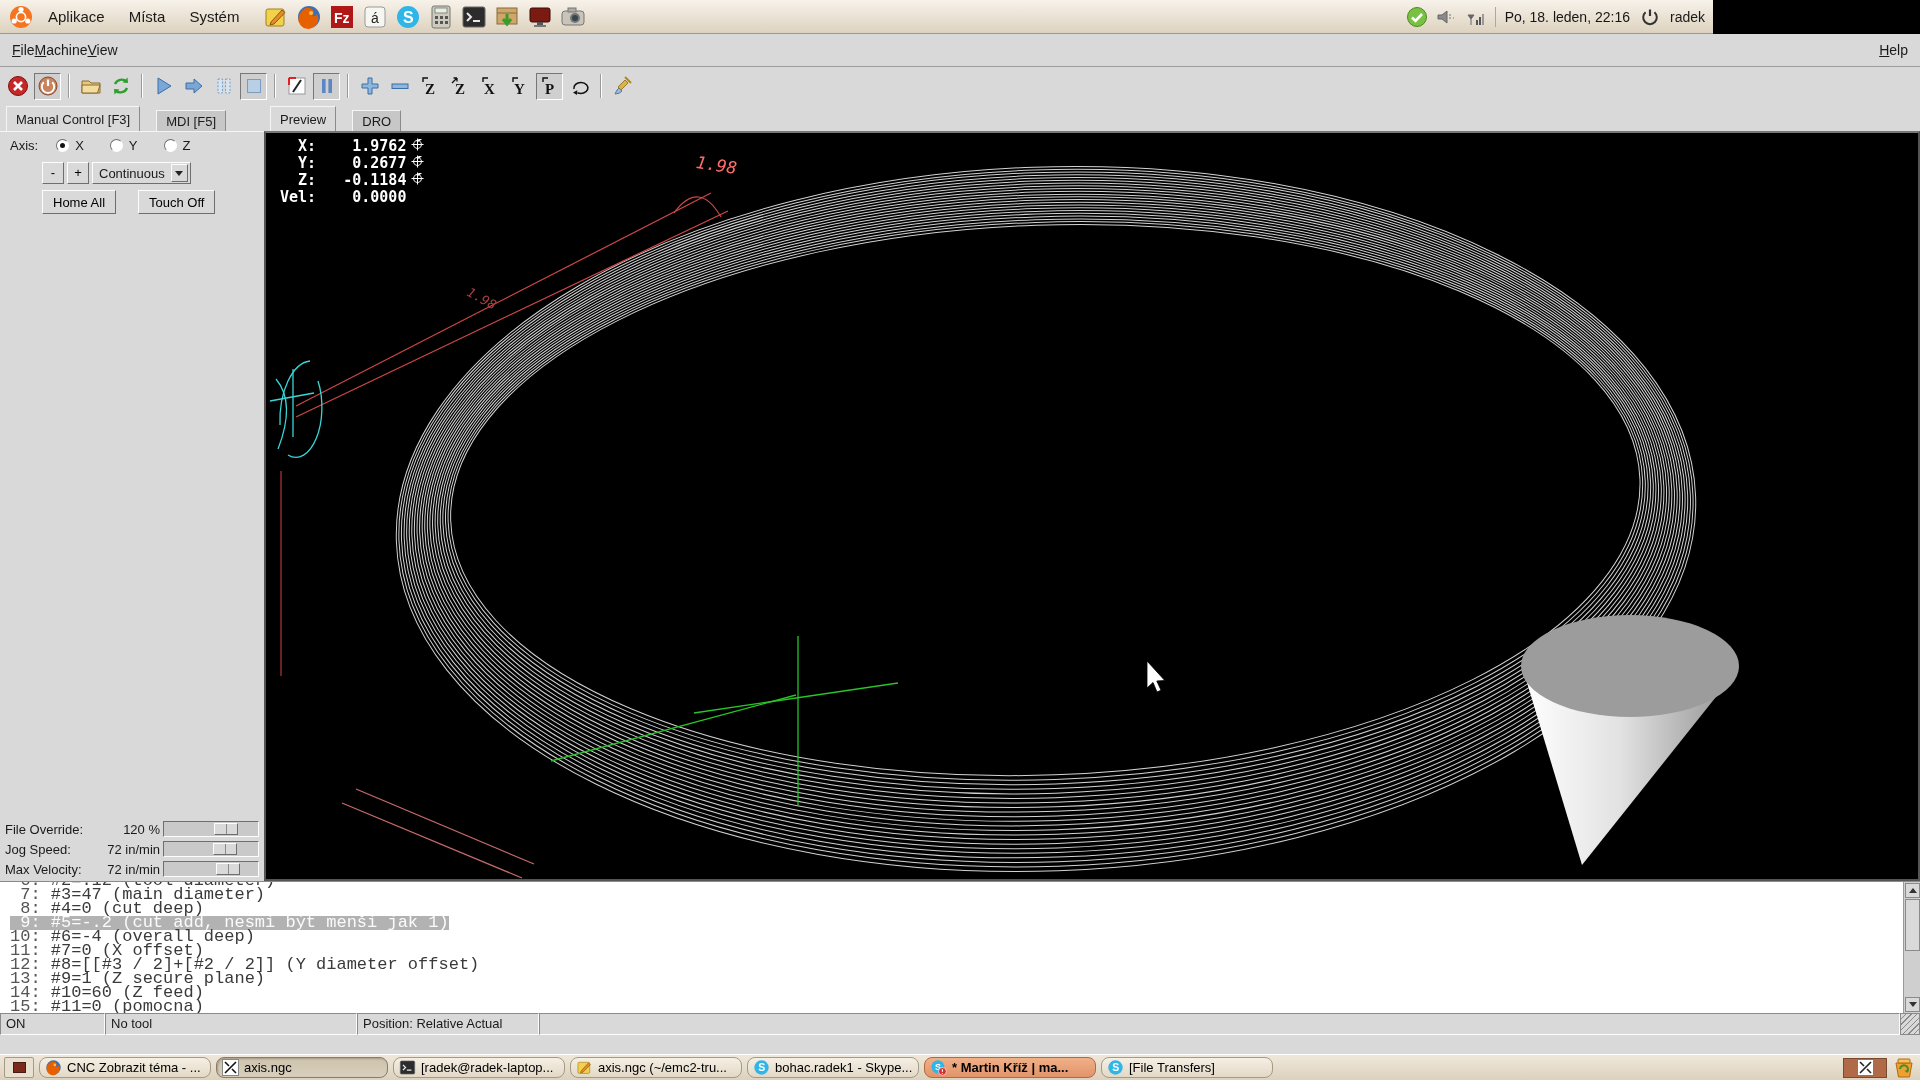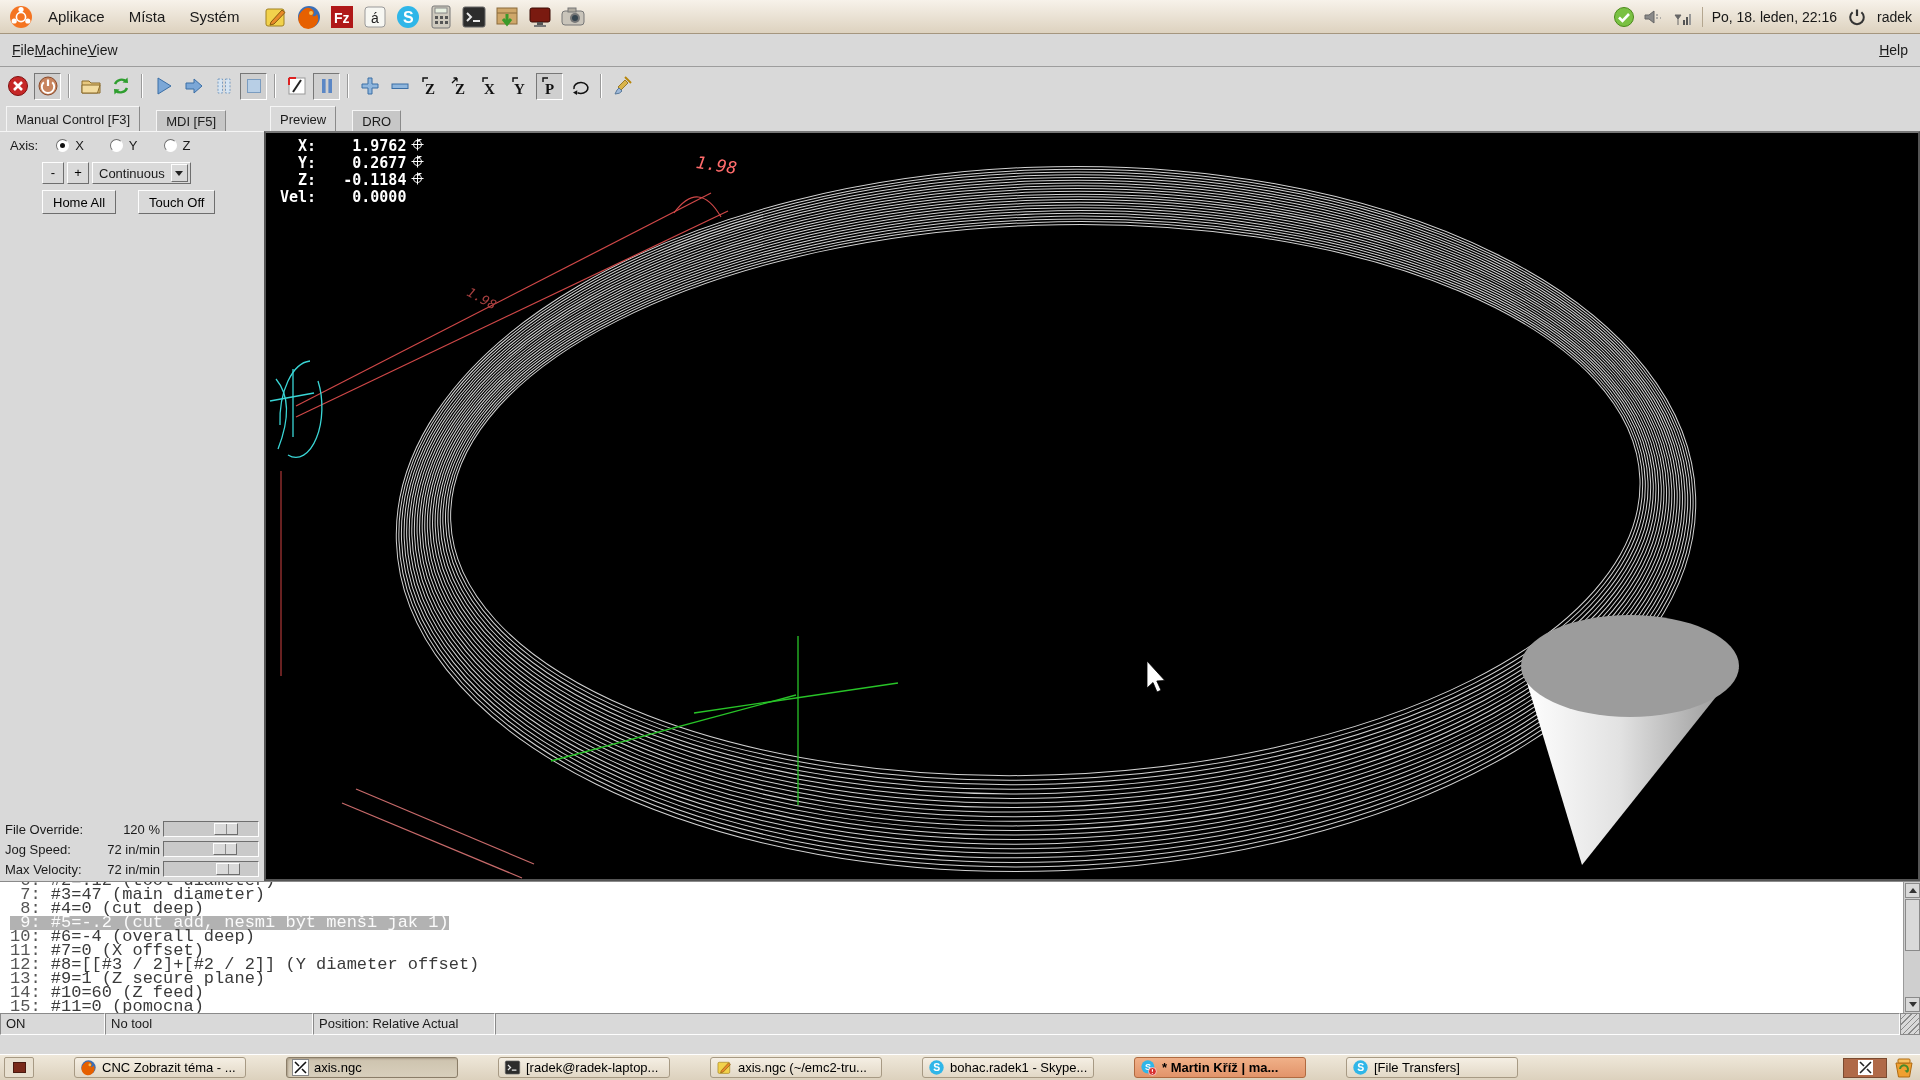--- a/index.html
+++ b/index.html
@@ -8,7 +8,7 @@
             font-family:"Liberation Sans", sans-serif; font-size:13px; color:#1a1a1a; }
 
   
-  .gnome-panel { position:absolute; left:0; top:0; width:1920px; height:34px;
+  .gnome-panel { position:absolute; left:0; top:0; width:1713px; height:34px;
     background:linear-gradient(#f7f2ea,#ddd2bf); border-bottom:1px solid #a5967e;
     display:flex; align-items:center; padding:0 8px; }
   .gnome-left { display:flex; align-items:center; gap:4px; }

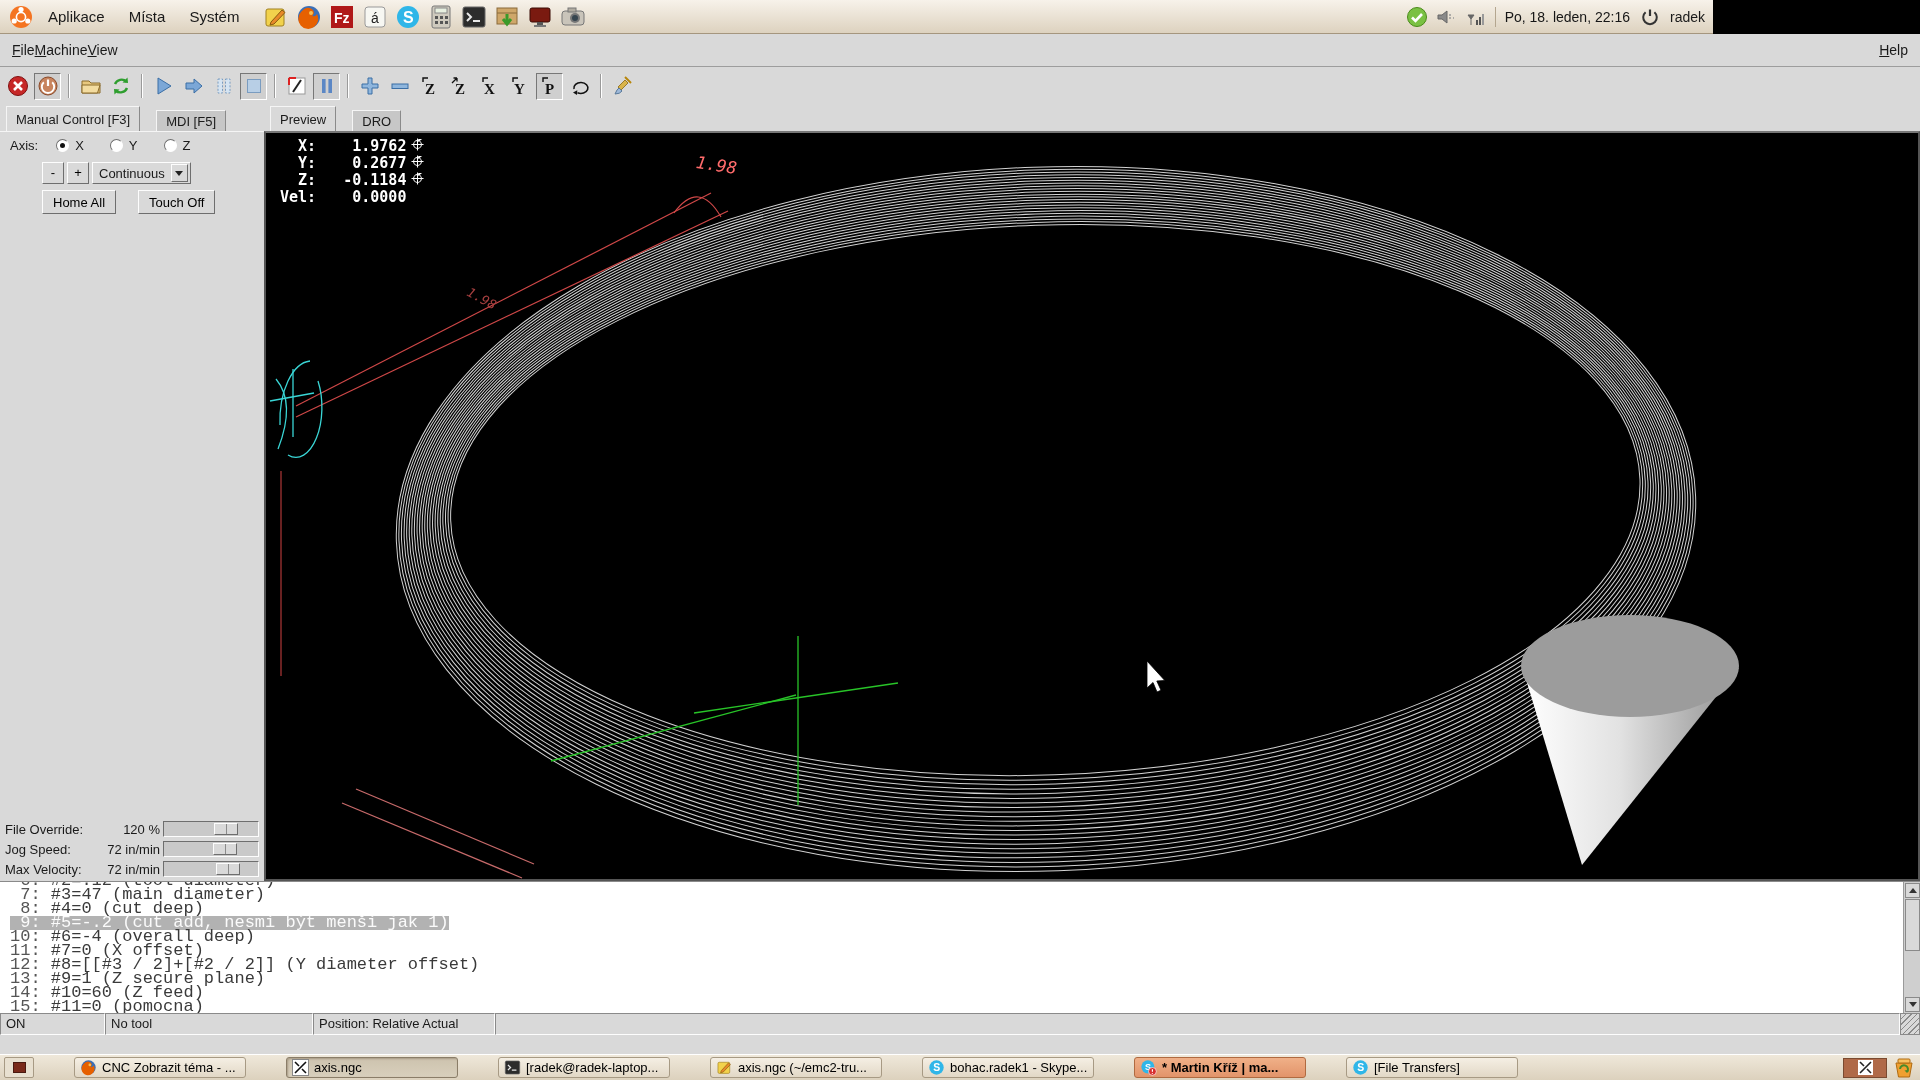--- a/index.html
+++ b/index.html
@@ -139,7 +139,7 @@
   .sbox { border-top:1px solid #8a8a8a; border-left:1px solid #8a8a8a;
     border-bottom:1px solid #fdfdfd; border-right:1px solid #fdfdfd;
     padding:2px 5px; font-size:13px; white-space:nowrap; overflow:hidden; }
-  .sbox.b1 { width:105px; } .sbox.b2 { width:208px; } .sbox.b3 { width:182px; }
+  .sbox.b1 { width:105px; } .sbox.b2 { width:252px; } .sbox.b3 { width:182px; }
   .sbox.fill { flex:1; }
   .sizegrip { width:20px; background:
     repeating-linear-gradient(135deg,#d9d9d9 0 3px,#8a8a8a 3px 4px); border:1px solid #8a8a8a; }

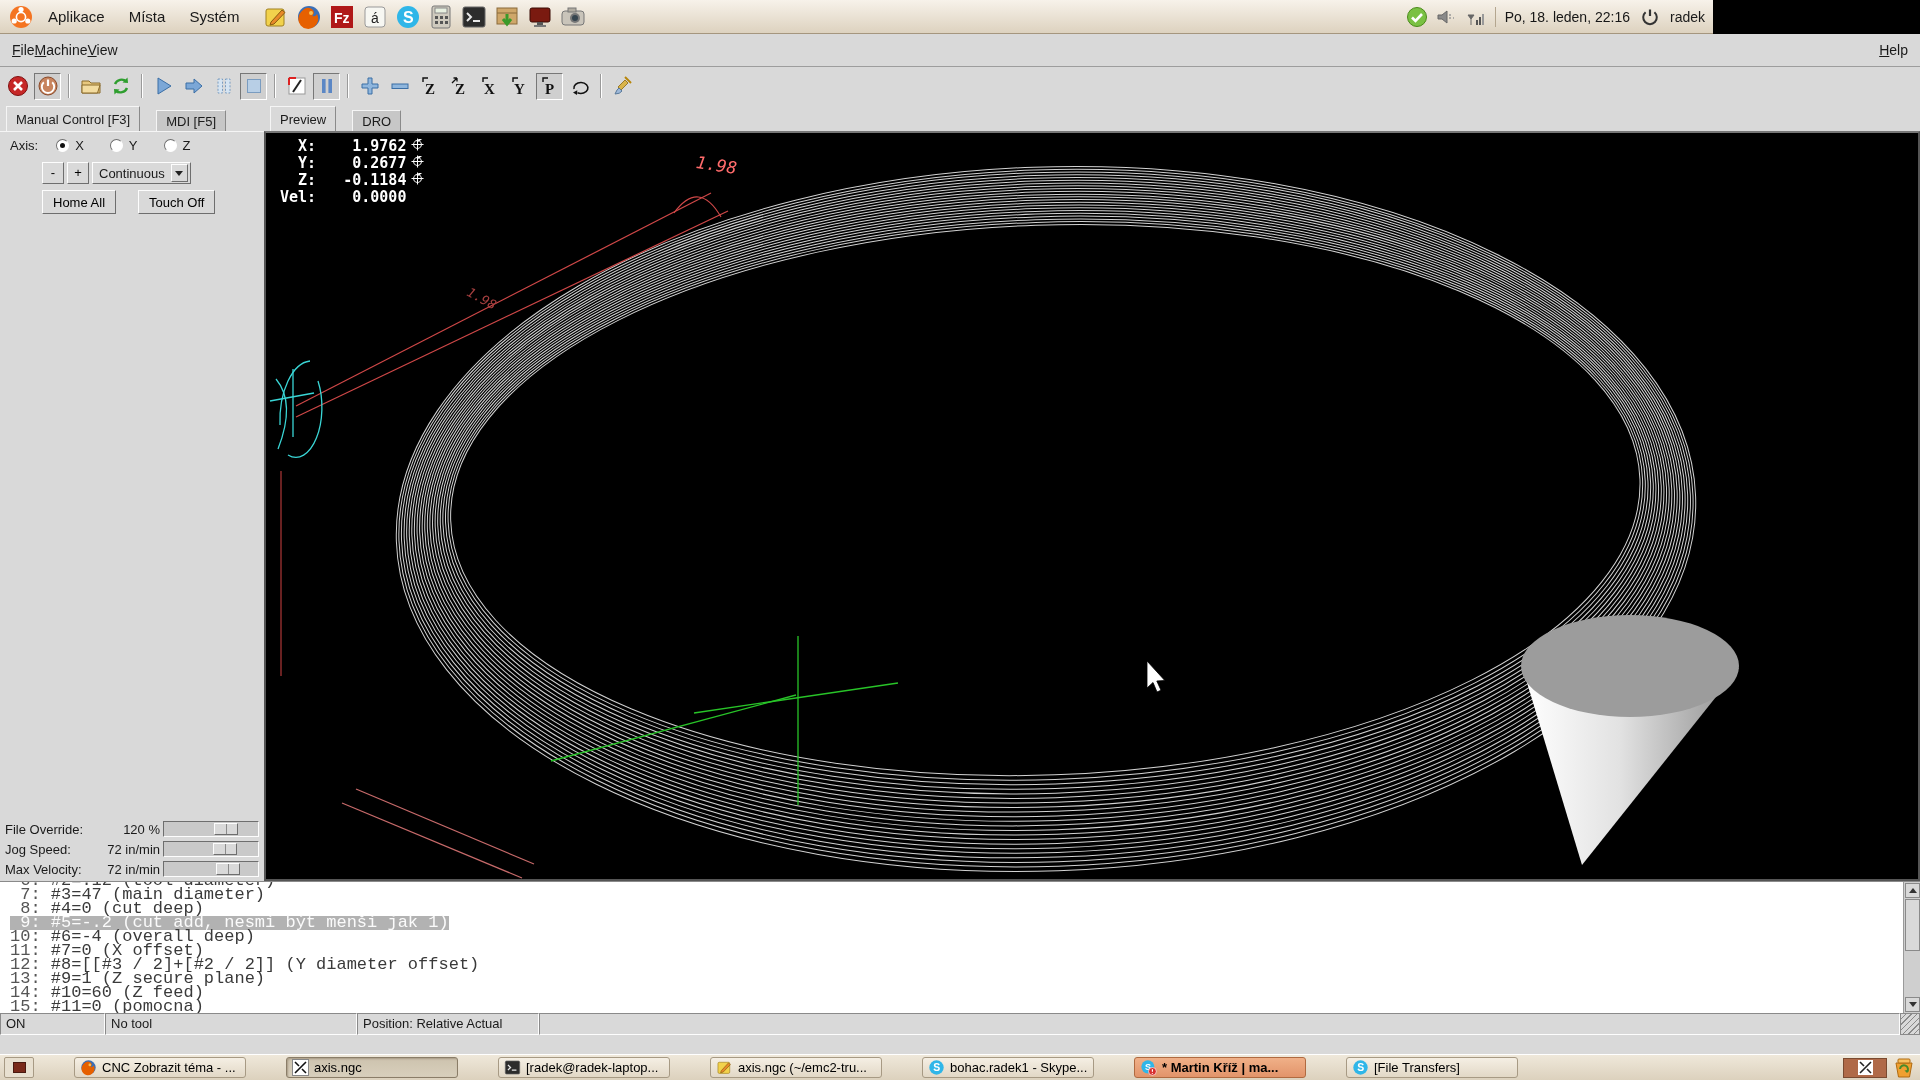--- a/index.html
+++ b/index.html
@@ -152,8 +152,8 @@
     border-radius:2px; display:flex; align-items:center; justify-content:center; }
   .show-desktop i { width:13px; height:11px; background:#7a2a1a; border:1px solid #4a1a10; display:block; }
   .task { width:172px; height:21px; background:linear-gradient(#f5efe4,#e2d8c6);
-    border:1px solid #a79a84; border-radius:3px; display:flex; align-items:center; gap:5px;
-    padding:0 5px; font-size:13px; overflow:hidden; white-space:nowrap;margin-left:35px; }
+    border:1px solid #a79a84; border-radius:8px; display:flex; align-items:center; gap:5px;
+    padding:0 5px; font-size:13px; overflow:hidden; white-space:nowrap; }
   .task .ticon { width:17px; height:17px; flex:none; display:inline-flex; }
   .task .ticon svg { width:17px; height:17px; }
   .task.active { background:linear-gradient(#cdc3ae,#d8cfbc); border-color:#8a7d68;

